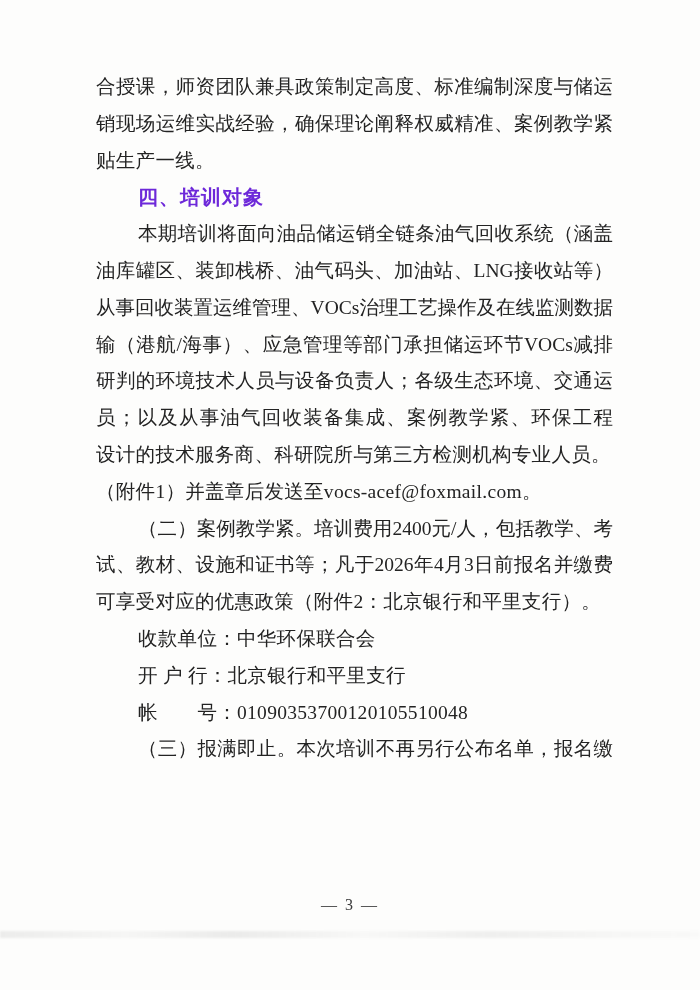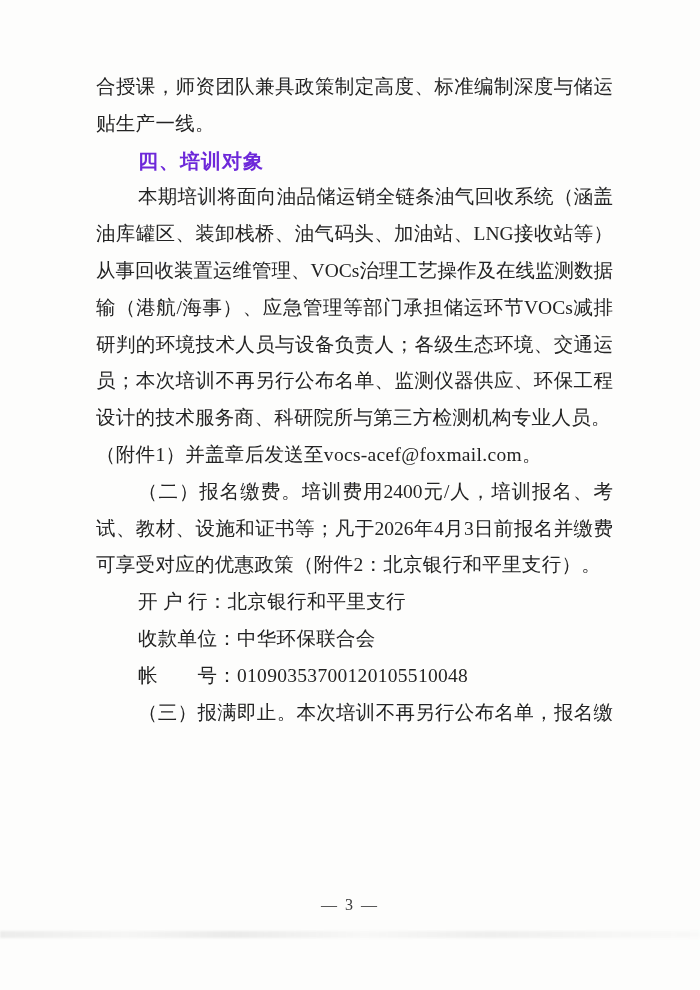--- a/index.html
+++ b/index.html
@@ -86,6 +86,7 @@
 
   <div class="doc">
     <div class="line just">合授课，师资团队兼具政策制定高度、标准编制深度与储运</div>
+    <div class="line just">销现场运维实战经验，确保理论阐释权威精准、案例教学紧</div>
     <div class="line">贴生产一线。</div>
     <div class="line heading indent">四、培训对象</div>
     <div class="line just indent">本期培训将面向油品储运销全链条油气回收系统（涵盖</div>

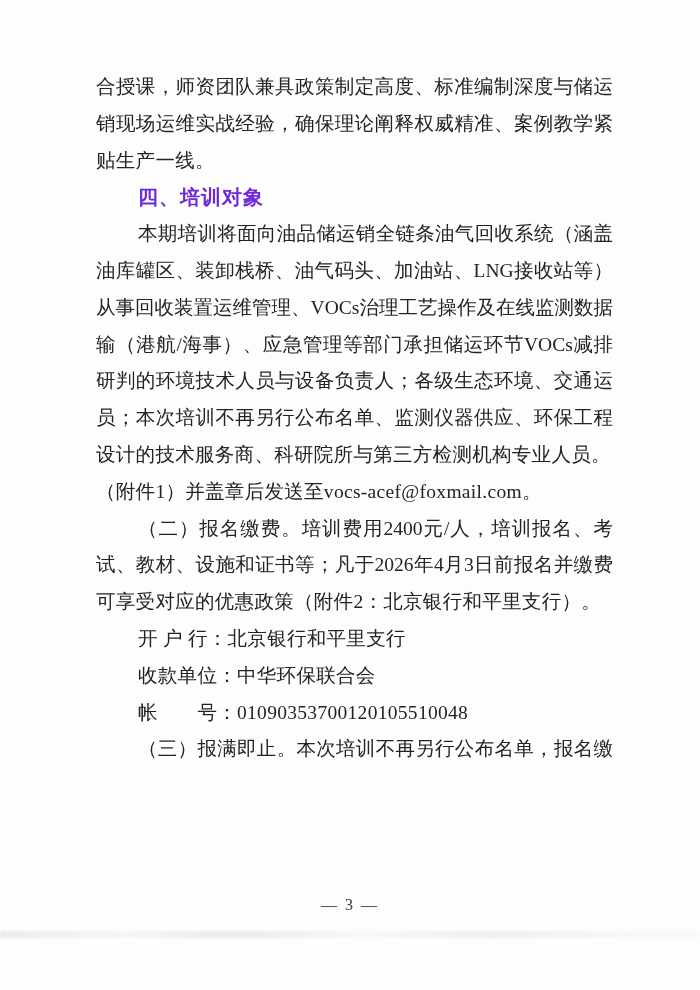--- a/index.html
+++ b/index.html
@@ -94,7 +94,7 @@
     <div class="line just">从事回收装置运维管理、VOCs治理工艺操作及在线监测数据</div>
     <div class="line just">输（港航/海事）、应急管理等部门承担储运环节VOCs减排</div>
     <div class="line just">研判的环境技术人员与设备负责人；各级生态环境、交通运</div>
-    <div class="line just">员；本次培训不再另行公布名单、监测仪器供应、环保工程</div>
+    <div class="line just">员；以及从事油气回收装备集成、案例教学紧、环保工程</div>
     <div class="line">设计的技术服务商、科研院所与第三方检测机构专业人员。</div>
     <div class="line">（附件1）并盖章后发送至vocs-acef@foxmail.com。</div>
     <div class="line just indent">（二）报名缴费。培训费用2400元/人，培训报名、考</div>

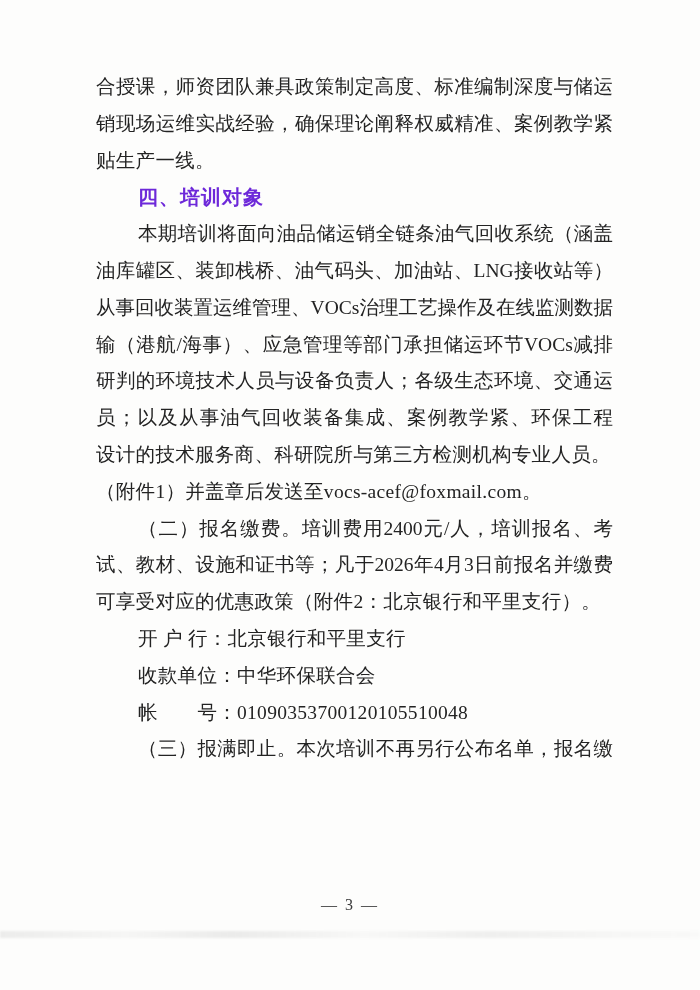--- a/index.html
+++ b/index.html
@@ -97,7 +97,7 @@
     <div class="line just">员；以及从事油气回收装备集成、案例教学紧、环保工程</div>
     <div class="line">设计的技术服务商、科研院所与第三方检测机构专业人员。</div>
     <div class="line">（附件1）并盖章后发送至vocs-acef@foxmail.com。</div>
-    <div class="line just indent">（二）报名缴费。培训费用2400元/人，培训报名、考</div>
+    <div class="line just indent">（二）案例教学紧。培训费用2400元/人，包括教学、考</div>
     <div class="line just">试、教材、设施和证书等；凡于2026年4月3日前报名并缴费</div>
     <div class="line">可享受对应的优惠政策（附件2：北京银行和平里支行）。</div>
     <div class="line indent">开 户 行：北京银行和平里支行</div>

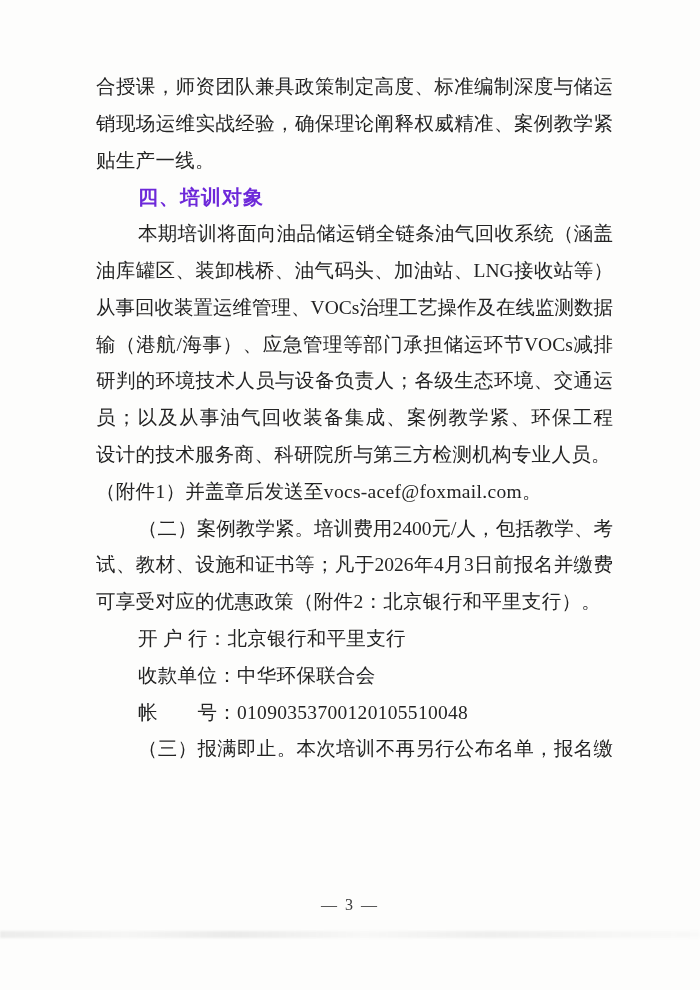--- a/index.html
+++ b/index.html
@@ -100,8 +100,8 @@
     <div class="line just indent">（二）案例教学紧。培训费用2400元/人，包括教学、考</div>
     <div class="line just">试、教材、设施和证书等；凡于2026年4月3日前报名并缴费</div>
     <div class="line">可享受对应的优惠政策（附件2：北京银行和平里支行）。</div>
+    <div class="line indent">收款单位：中华环保联合会</div>
     <div class="line indent">开 户 行：北京银行和平里支行</div>
-    <div class="line indent">收款单位：中华环保联合会</div>
     <div class="line indent">帐　　号：01090353700120105510048</div>
     <div class="line just indent">（三）报满即止。本次培训不再另行公布名单，报名缴</div>
   </div>

